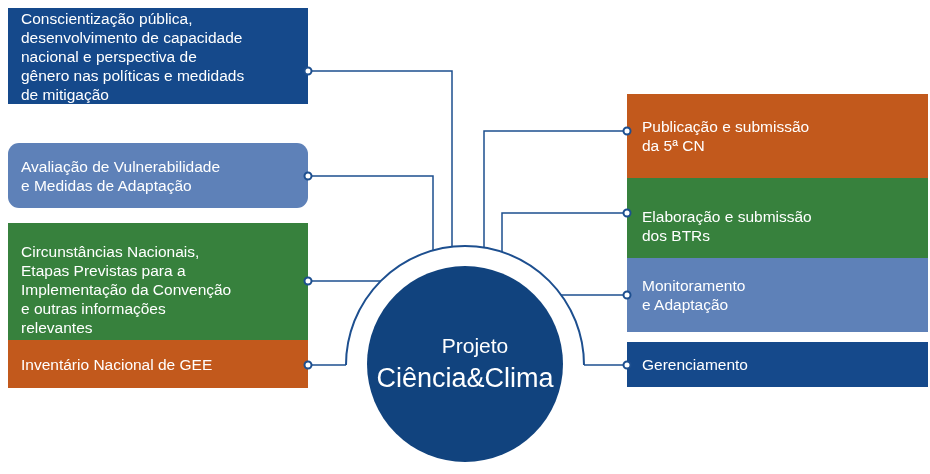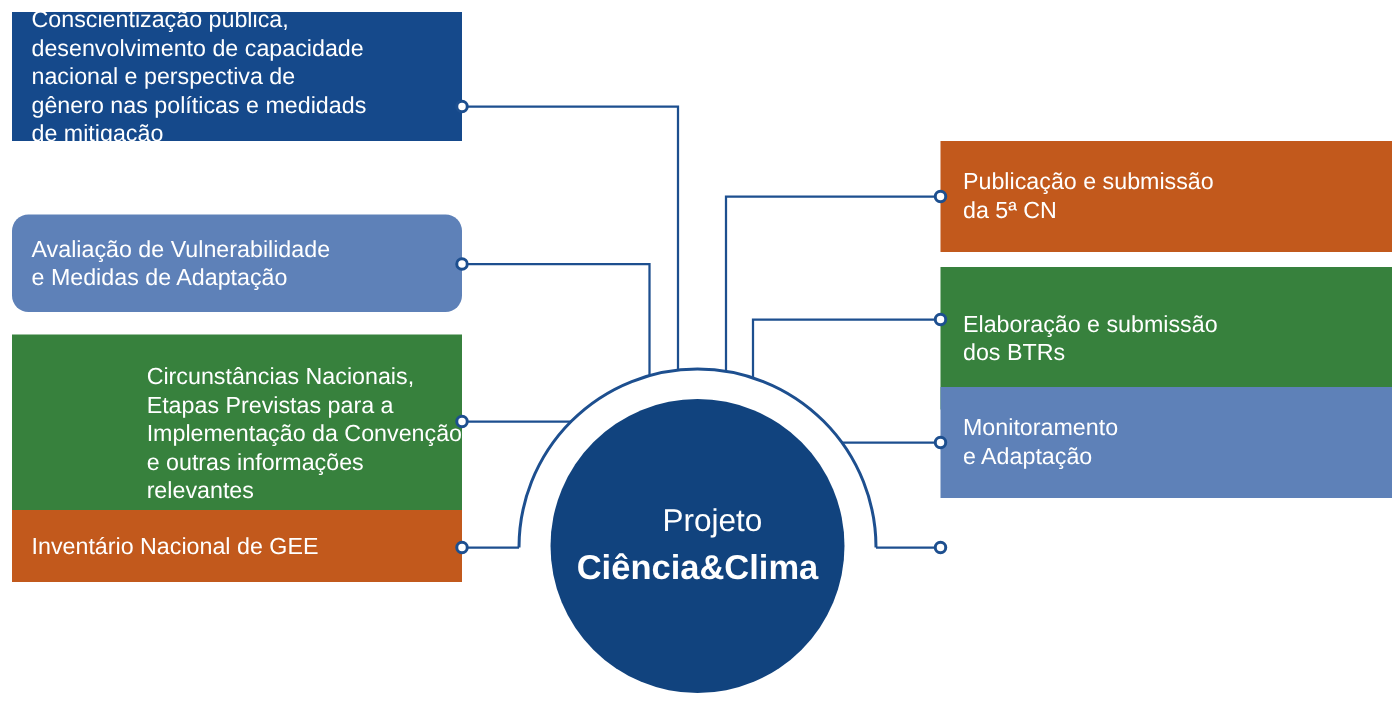--- a/index.html
+++ b/index.html
@@ -57,7 +57,7 @@
     <circle class="node" cx="627" cy="365" r="3.5"></circle>
   </svg>
 
-  <div class="box left-box c-darkblue" style="top:8px;height:86px;">
+  <div class="box left-box c-darkblue" style="top:8px;height:96px;">
     <span class="label">Conscientização pública,
 desenvolvimento de capacidade
 nacional e perspectiva de

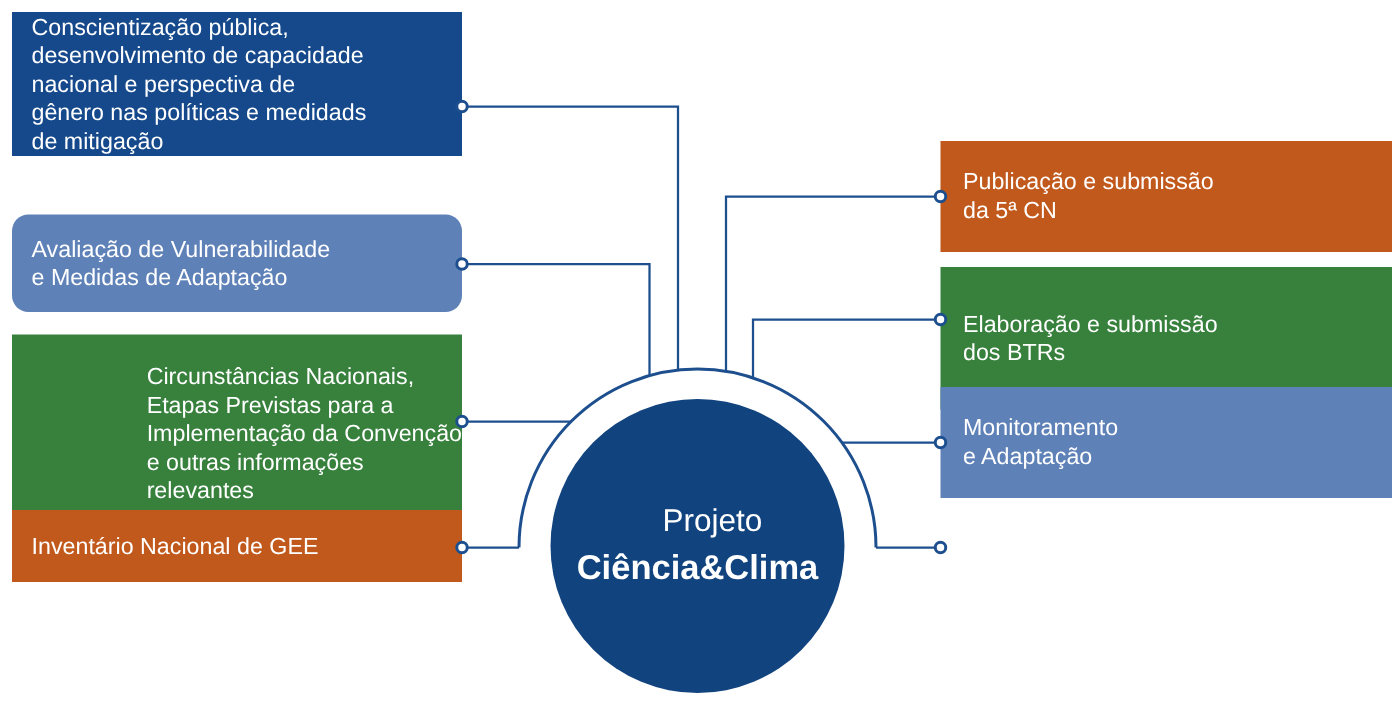--- a/index.html
+++ b/index.html
@@ -82,7 +82,7 @@
     <span class="label">Inventário Nacional de GEE</span>
   </div>
 
-  <div class="box right-box c-orange" style="top:94px;height:74px;">
+  <div class="box right-box c-orange" style="top:94px;height:84px;">
     <span class="label">Publicação e submissão
 da 5ª CN</span>
   </div>

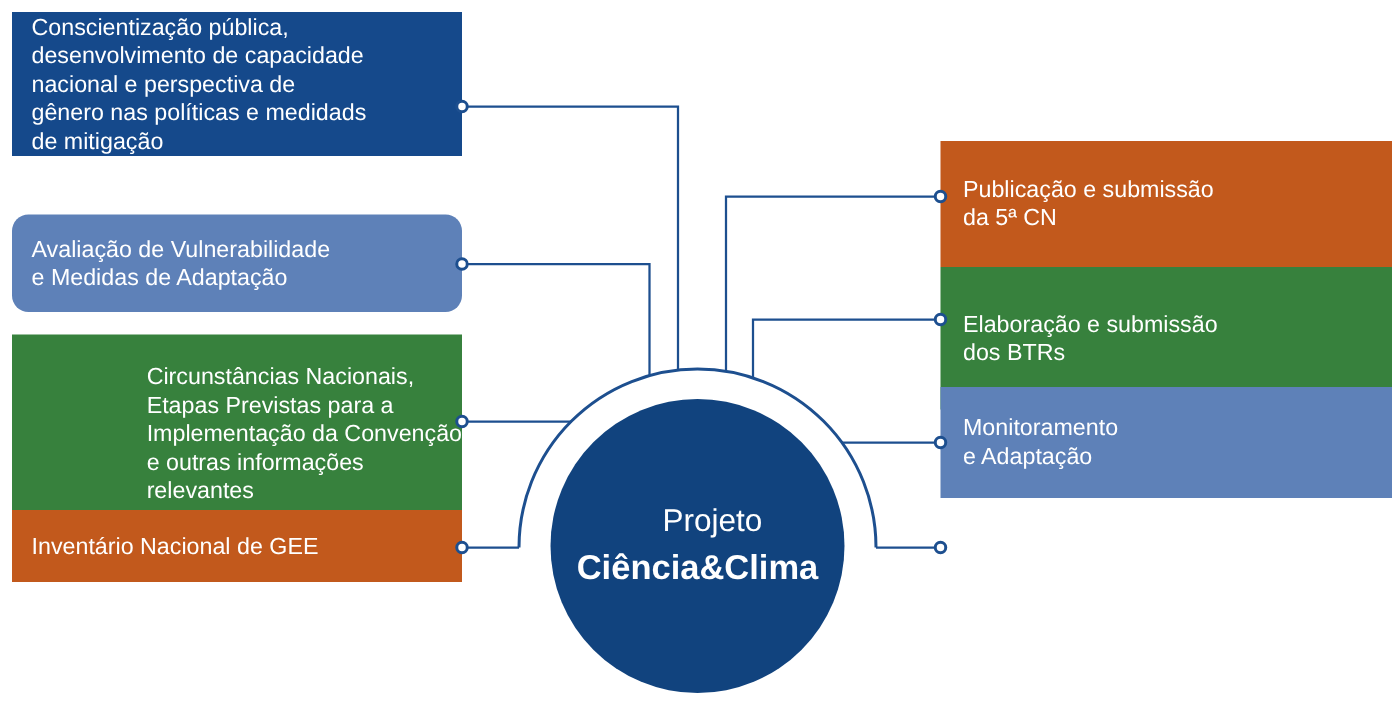--- a/index.html
+++ b/index.html
@@ -70,7 +70,7 @@
 e Medidas de Adaptação</span>
   </div>
 
-  <div class="box left-box c-green" style="top:223px;height:132px;justify-content:flex-end;">
+  <div class="box left-box c-green" style="top:223px;height:132px;">
     <span class="label">Circunstâncias Nacionais,
 Etapas Previstas para a
 Implementação da Convenção

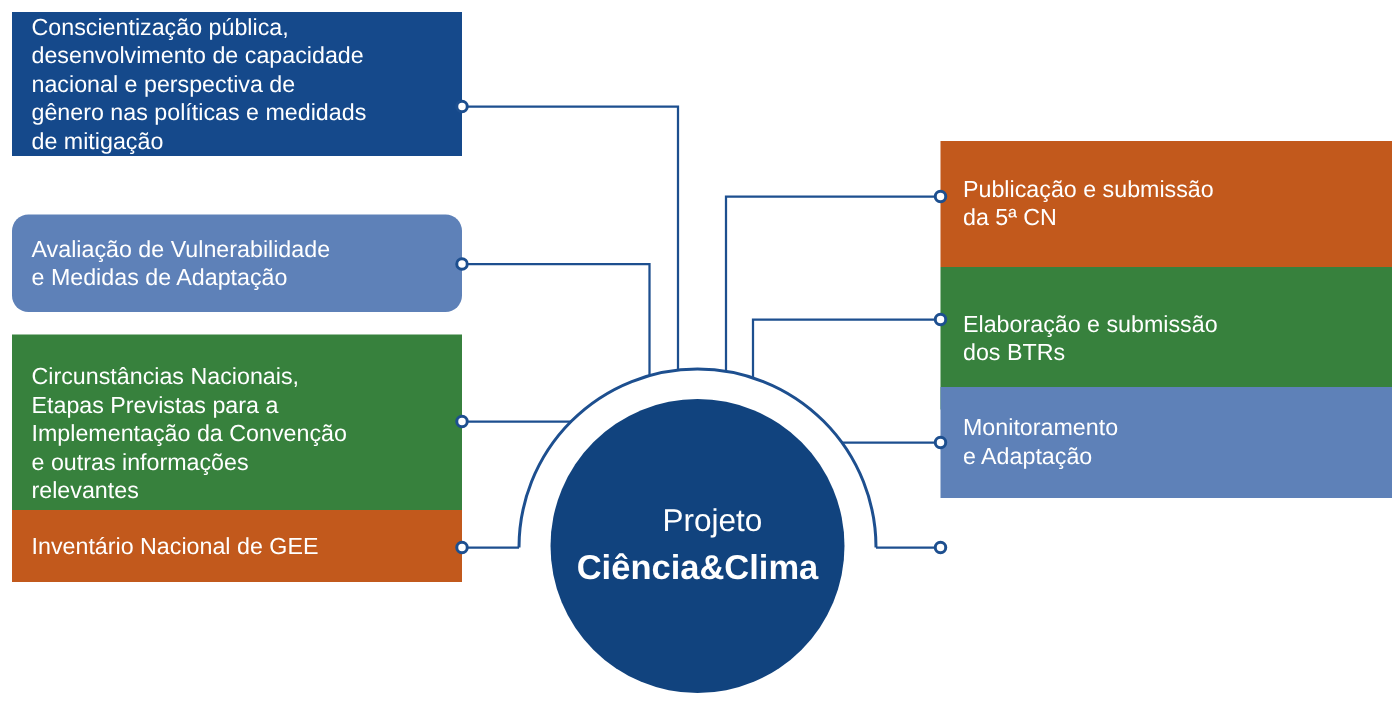--- a/index.html
+++ b/index.html
@@ -28,7 +28,7 @@
     justify-content:center;color:#ffffff;text-align:center;
   }
   .center-line1{font-size:21px;font-weight:400;margin-bottom:5px;margin-left:20px;}
-  .center-line2{font-size:23px;font-weight:700;}
+  .center-line2{font-size:27px;font-weight:400;}
 </style>
 </head>
 <body>

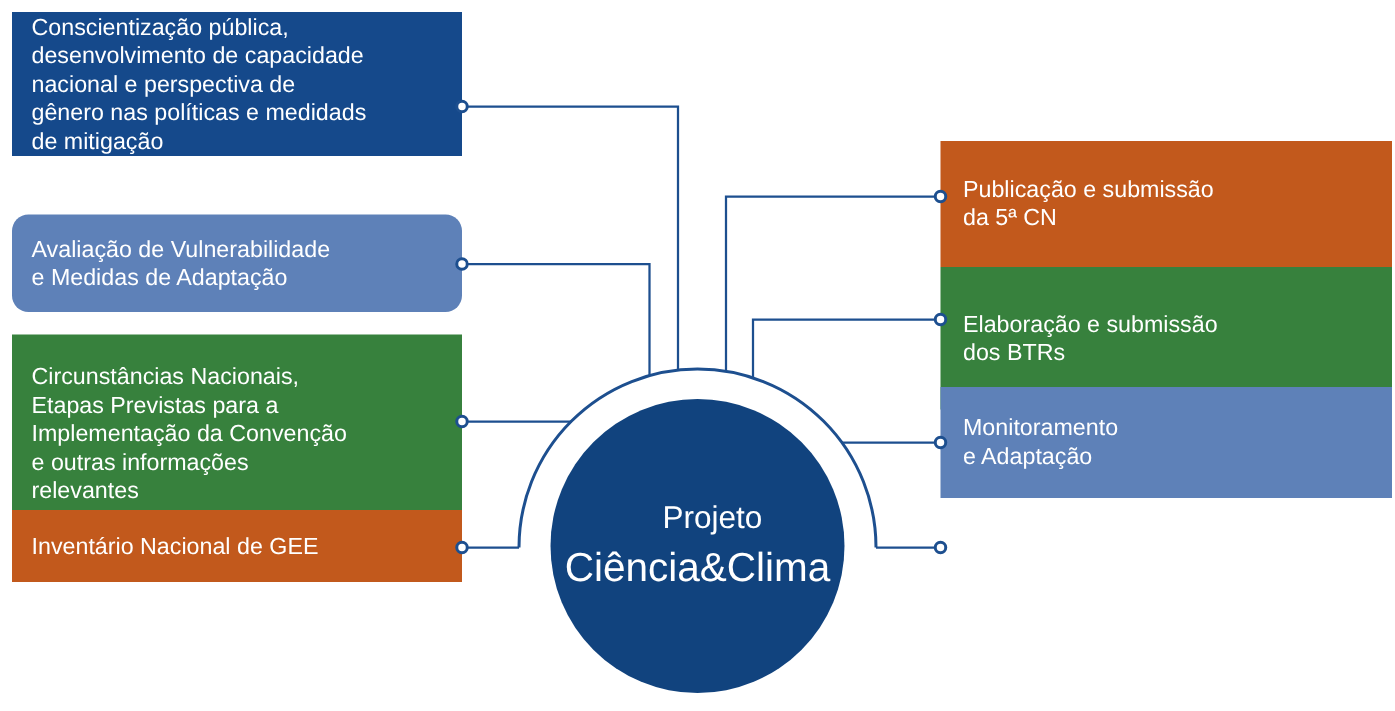--- a/index.html
+++ b/index.html
@@ -97,6 +97,9 @@
 e Adaptação</span>
   </div>
 
+  <div class="box right-box c-darkblue" style="top:342px;height:45px;">
+    <span class="label">Gerenciamento</span>
+  </div>
 
   <div class="center-circle">
     <div class="center-line1">Projeto</div>

